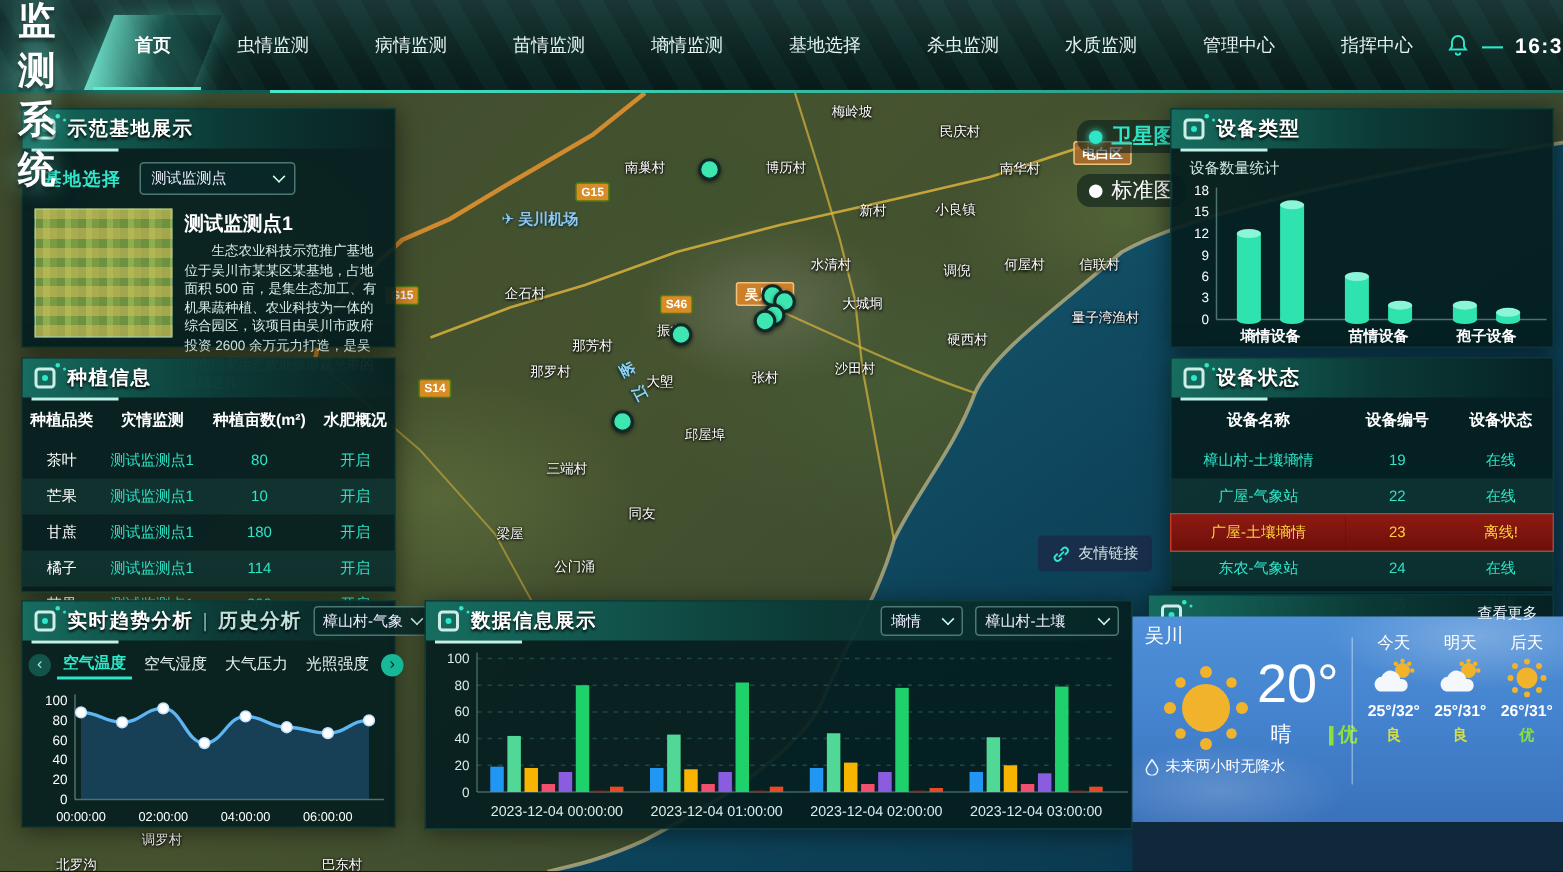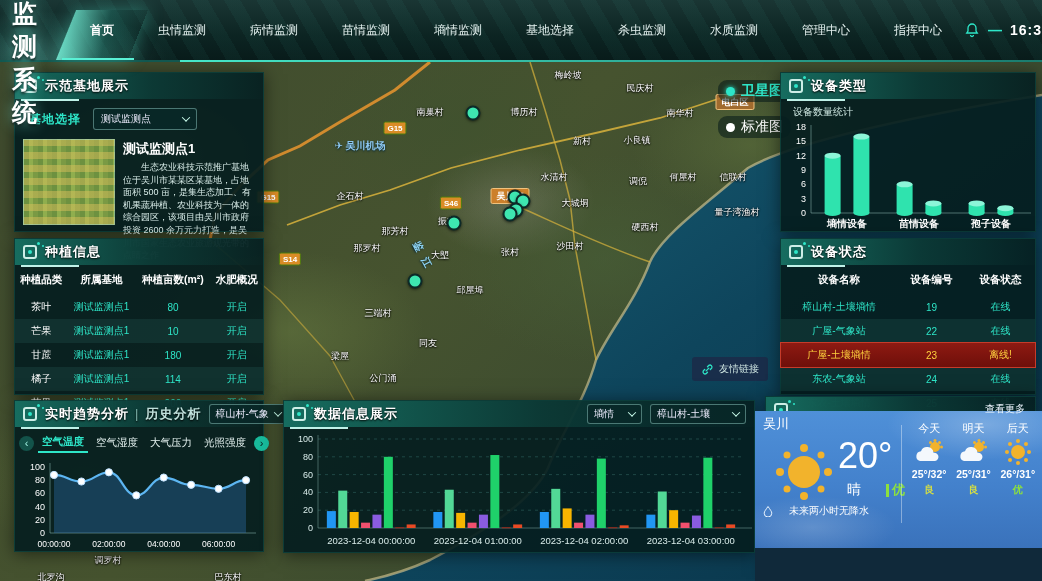--- a/index.html
+++ b/index.html
@@ -306,7 +306,7 @@
       <thead>
           <tr id="planting-head">
             <th>种植品类</th>
-            <th>所属基地</th>
+            <th>灾情监测</th>
             <th>种植亩数(m²)</th>
             <th>水肥概况</th>
           </tr>

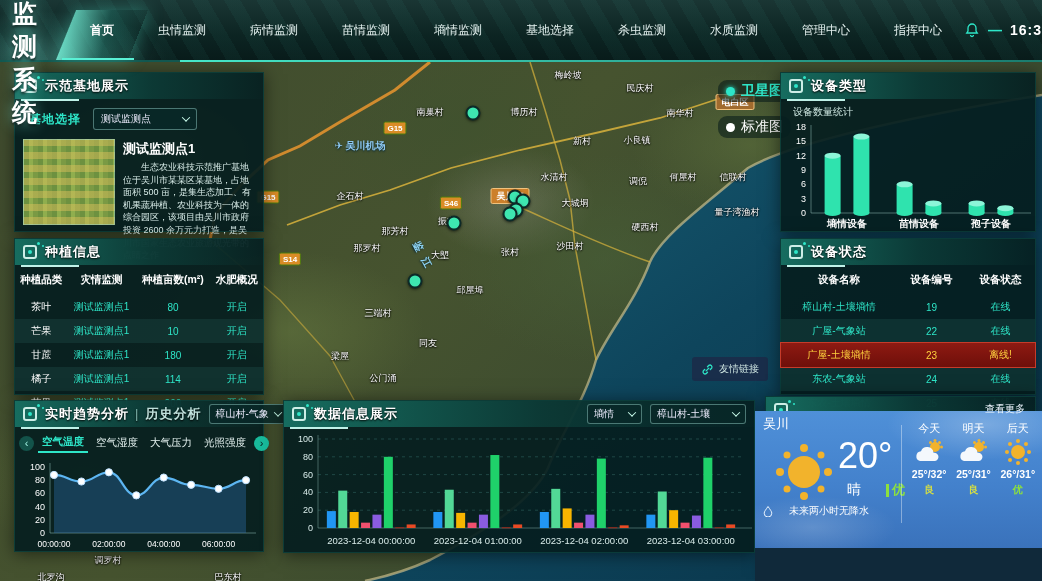--- a/index.html
+++ b/index.html
@@ -128,7 +128,7 @@
   #weather-aqi{position:absolute;left:131px;top:70px;display:flex;align-items:center;gap:3px;
     color:#8ce03e;font-size:13px;font-weight:bold;}
   #weather-aqi b{display:block;width:3px;height:13px;background:#8ce03e;}
-  #weather-tip{position:absolute;left:8px;top:93px;display:flex;align-items:center;gap:16px;font-size:10px;}
+  #weather-tip{position:absolute;left:8px;top:93px;display:flex;align-items:center;gap:4px;font-size:10px;}
   #weather-div{position:absolute;left:146px;top:14px;width:1px;height:98px;background:rgba(255,255,255,.38);}
   #forecast{position:absolute;left:152px;top:10px;right:2px;display:flex;justify-content:space-around;}
   .fc-col{display:flex;flex-direction:column;align-items:center;gap:3px;}

